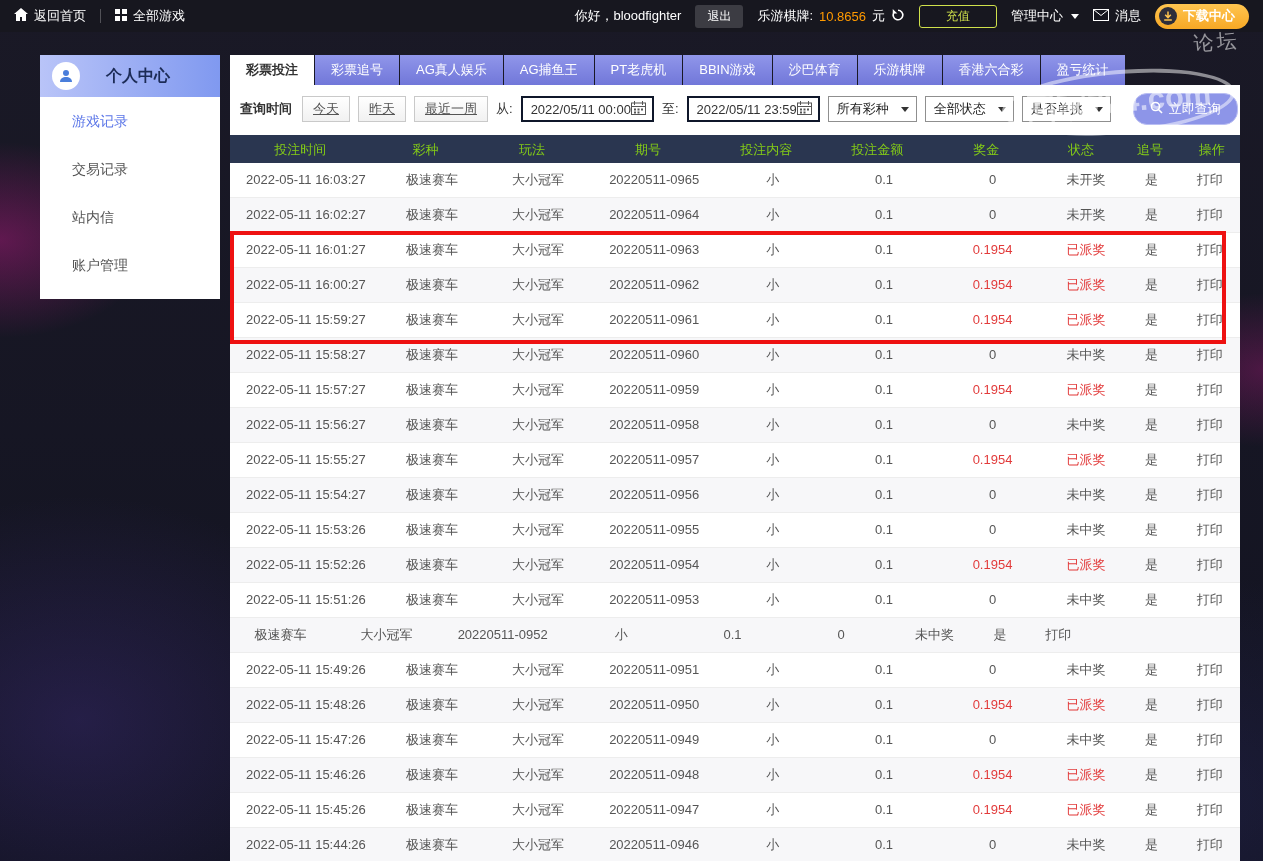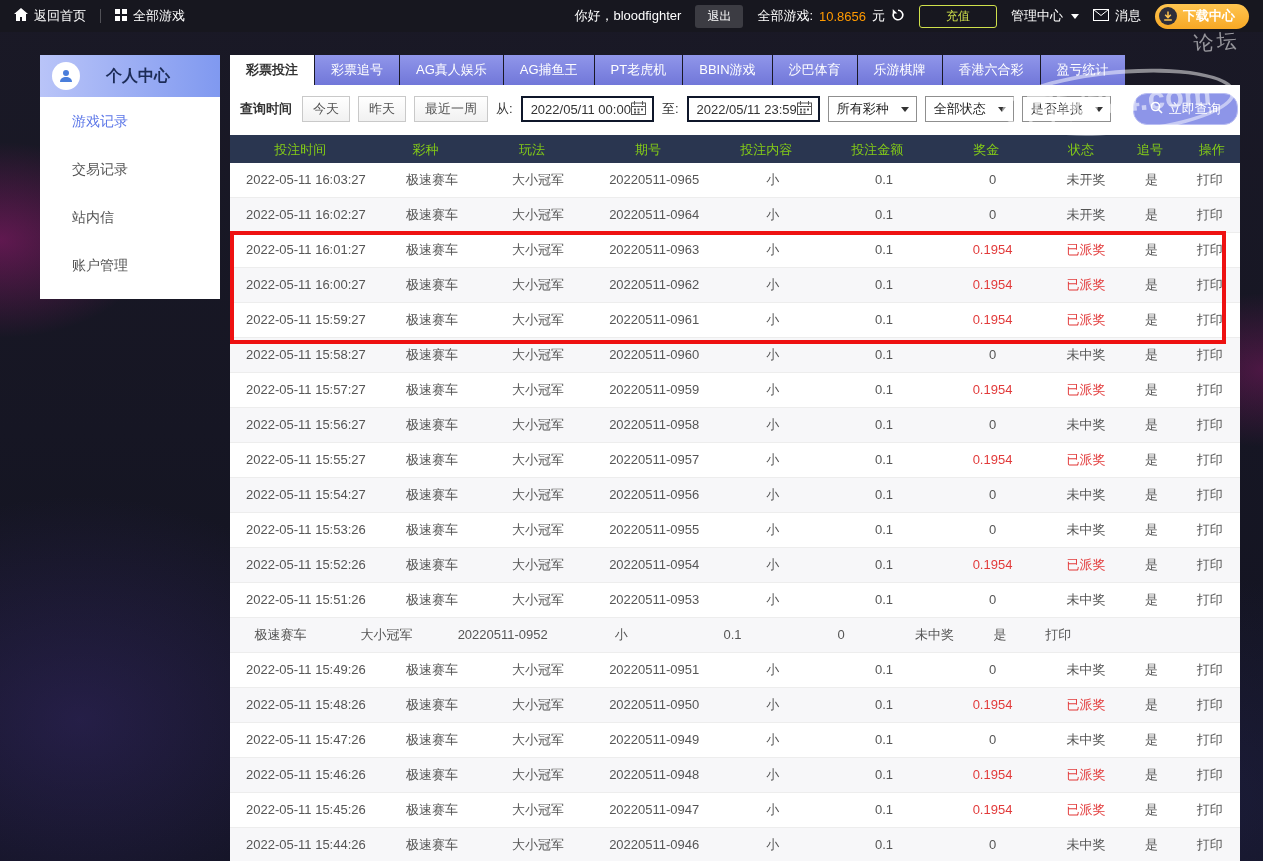--- a/index.html
+++ b/index.html
@@ -115,7 +115,7 @@
   <span>你好，bloodfighter</span>
   <button class="logout-btn">退出</button>
   <div class="tb-item">
-    <span>全部游戏:</span>
+    <span>乐游棋牌:</span>
     <span class="balance-num">10.8656</span>
     <span>元</span>
     <span><svg width="14" height="14" viewBox="0 0 16 16">

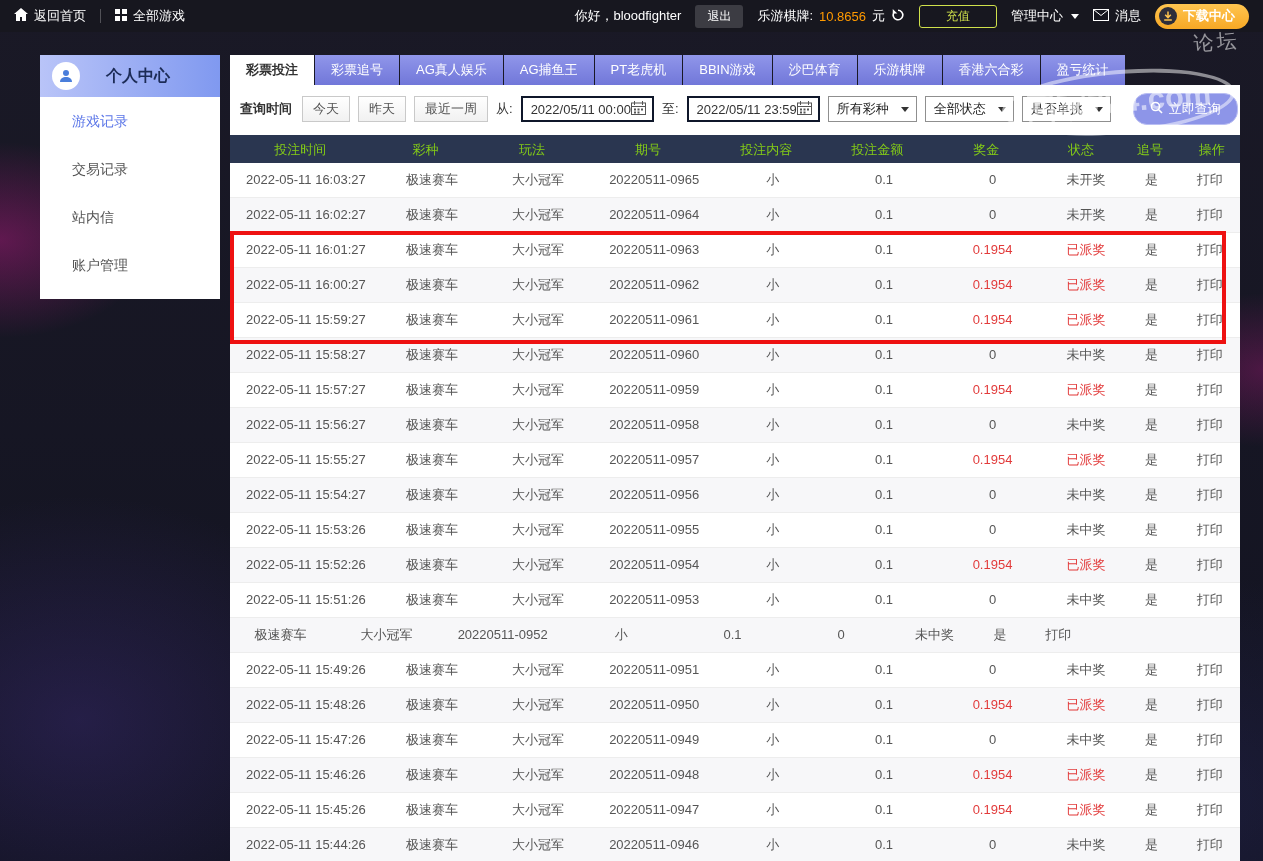--- a/index.html
+++ b/index.html
@@ -56,7 +56,7 @@
     font-size:13px; color:#333; flex-wrap:nowrap;justify-content:space-between; }
   .f-label { font-weight:bold; margin-right:2px; white-space:nowrap; }
   .fbtn { height:26px; padding:0 10px; border:1px solid #c9c9c9;
-    background:linear-gradient(#ffffff,#f1f1f1); font-size:13px; color:#555; cursor:pointer; white-space:nowrap; }
+    background:linear-gradient(#ffffff,#f1f1f1); font-size:13px; color:#555; cursor:pointer; white-space:nowrap;text-decoration:underline; }
   .dinput { height:26px; width:150px; border:2px solid #0f172a; background:#fff; display:flex;
     align-items:center; justify-content:space-between; padding:0 6px 0 8px; cursor:text; }
   .dinput .val { font-size:13px; color:#333; white-space:nowrap; }

